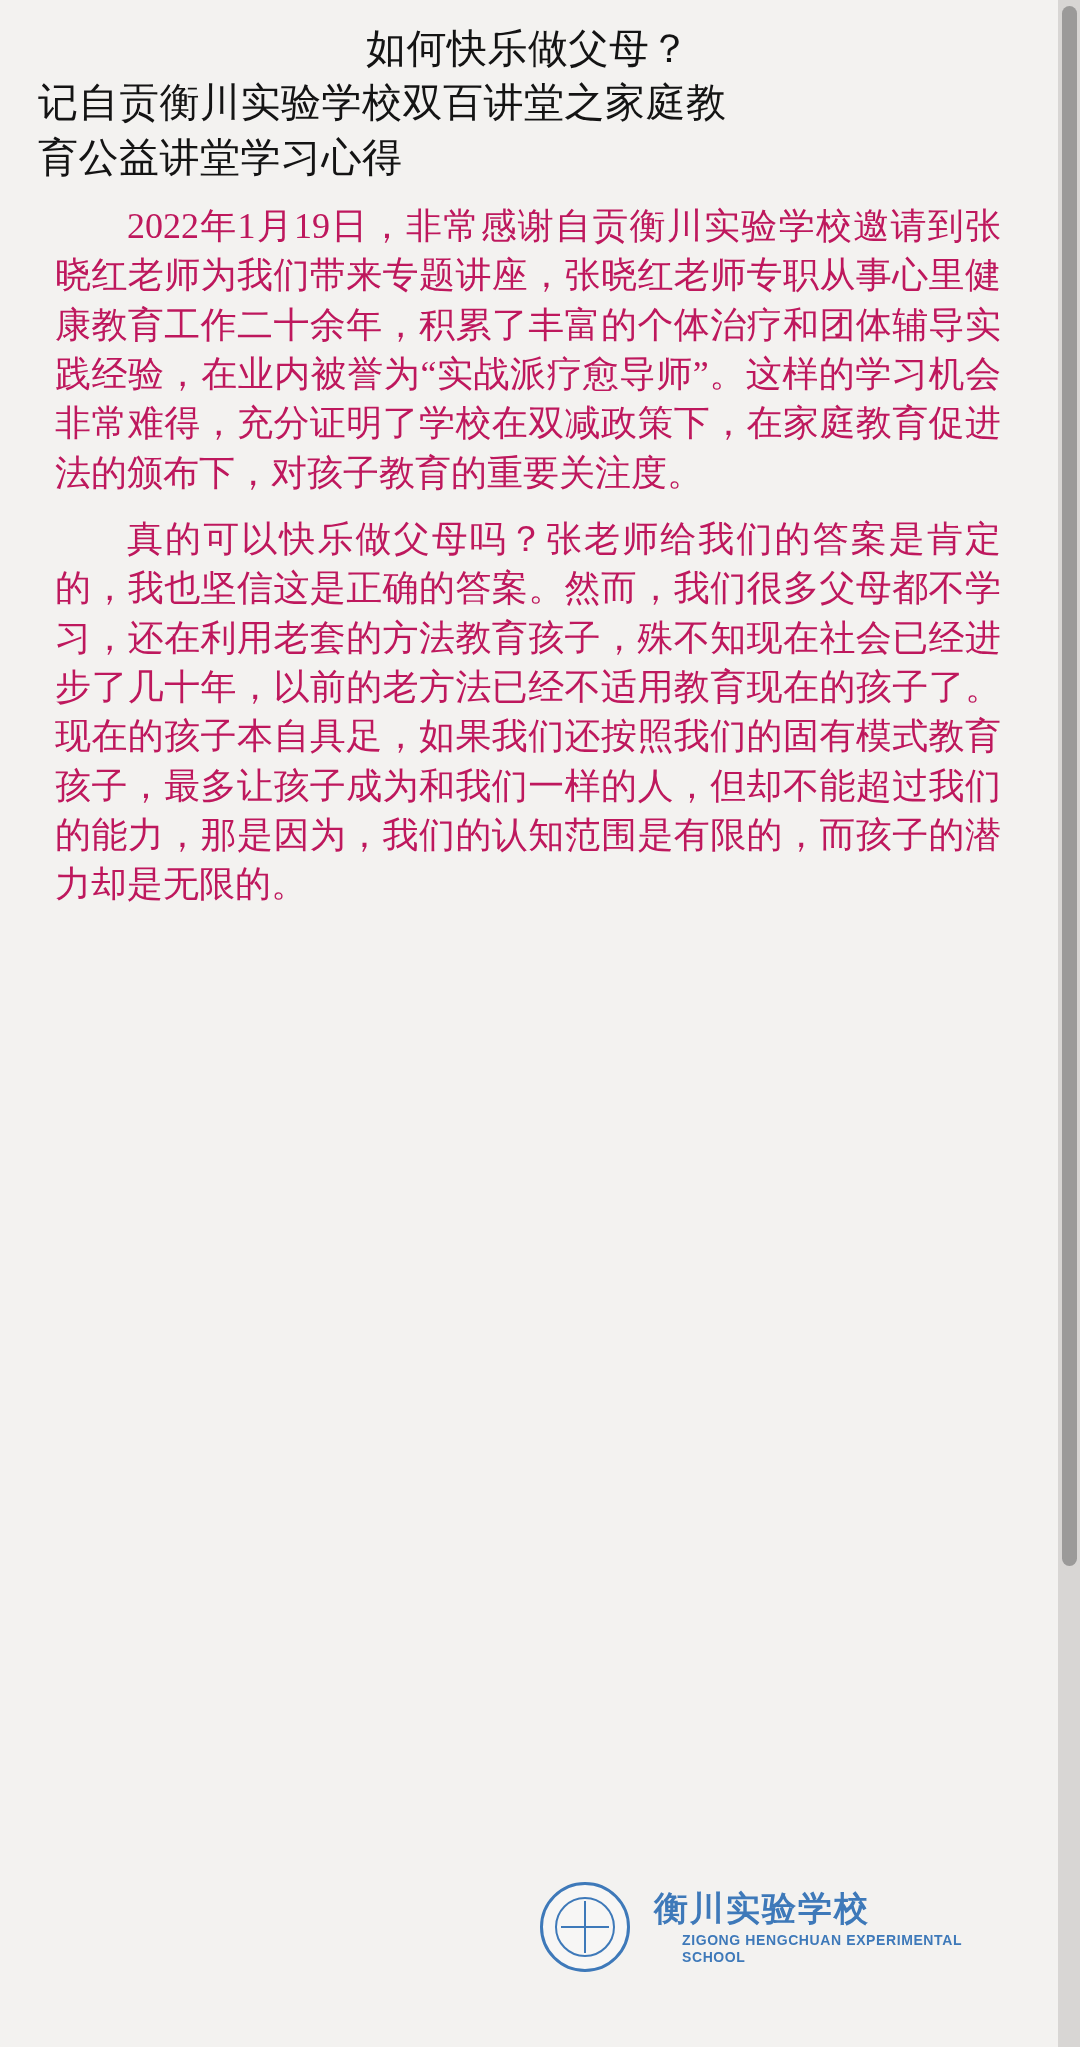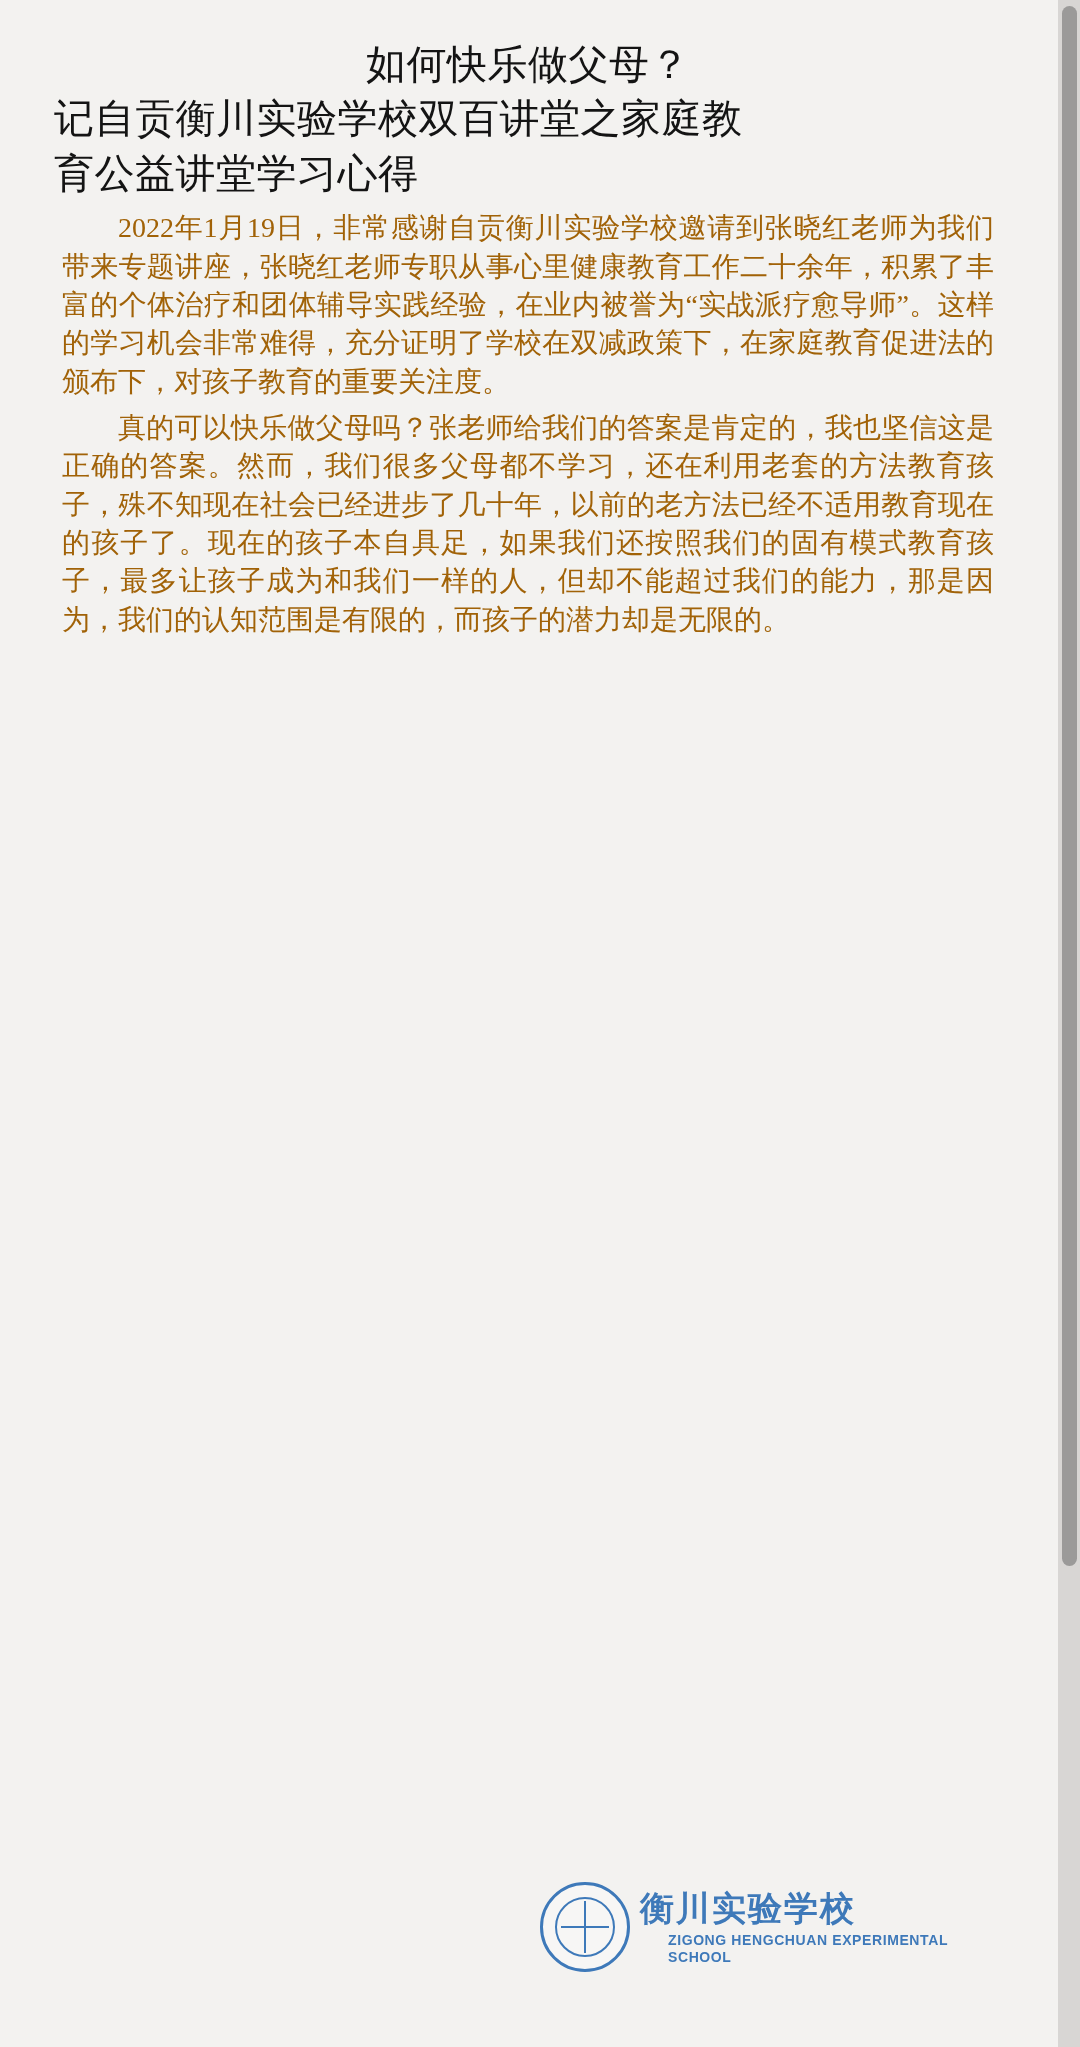--- a/index.html
+++ b/index.html
@@ -30,7 +30,7 @@
     width: 1058px;
     height: 2047px;
     background: #f3f2f0;
-    padding: 16px;
+    padding: 0;
     box-sizing: border-box;
   }
   .scrollbar-track {

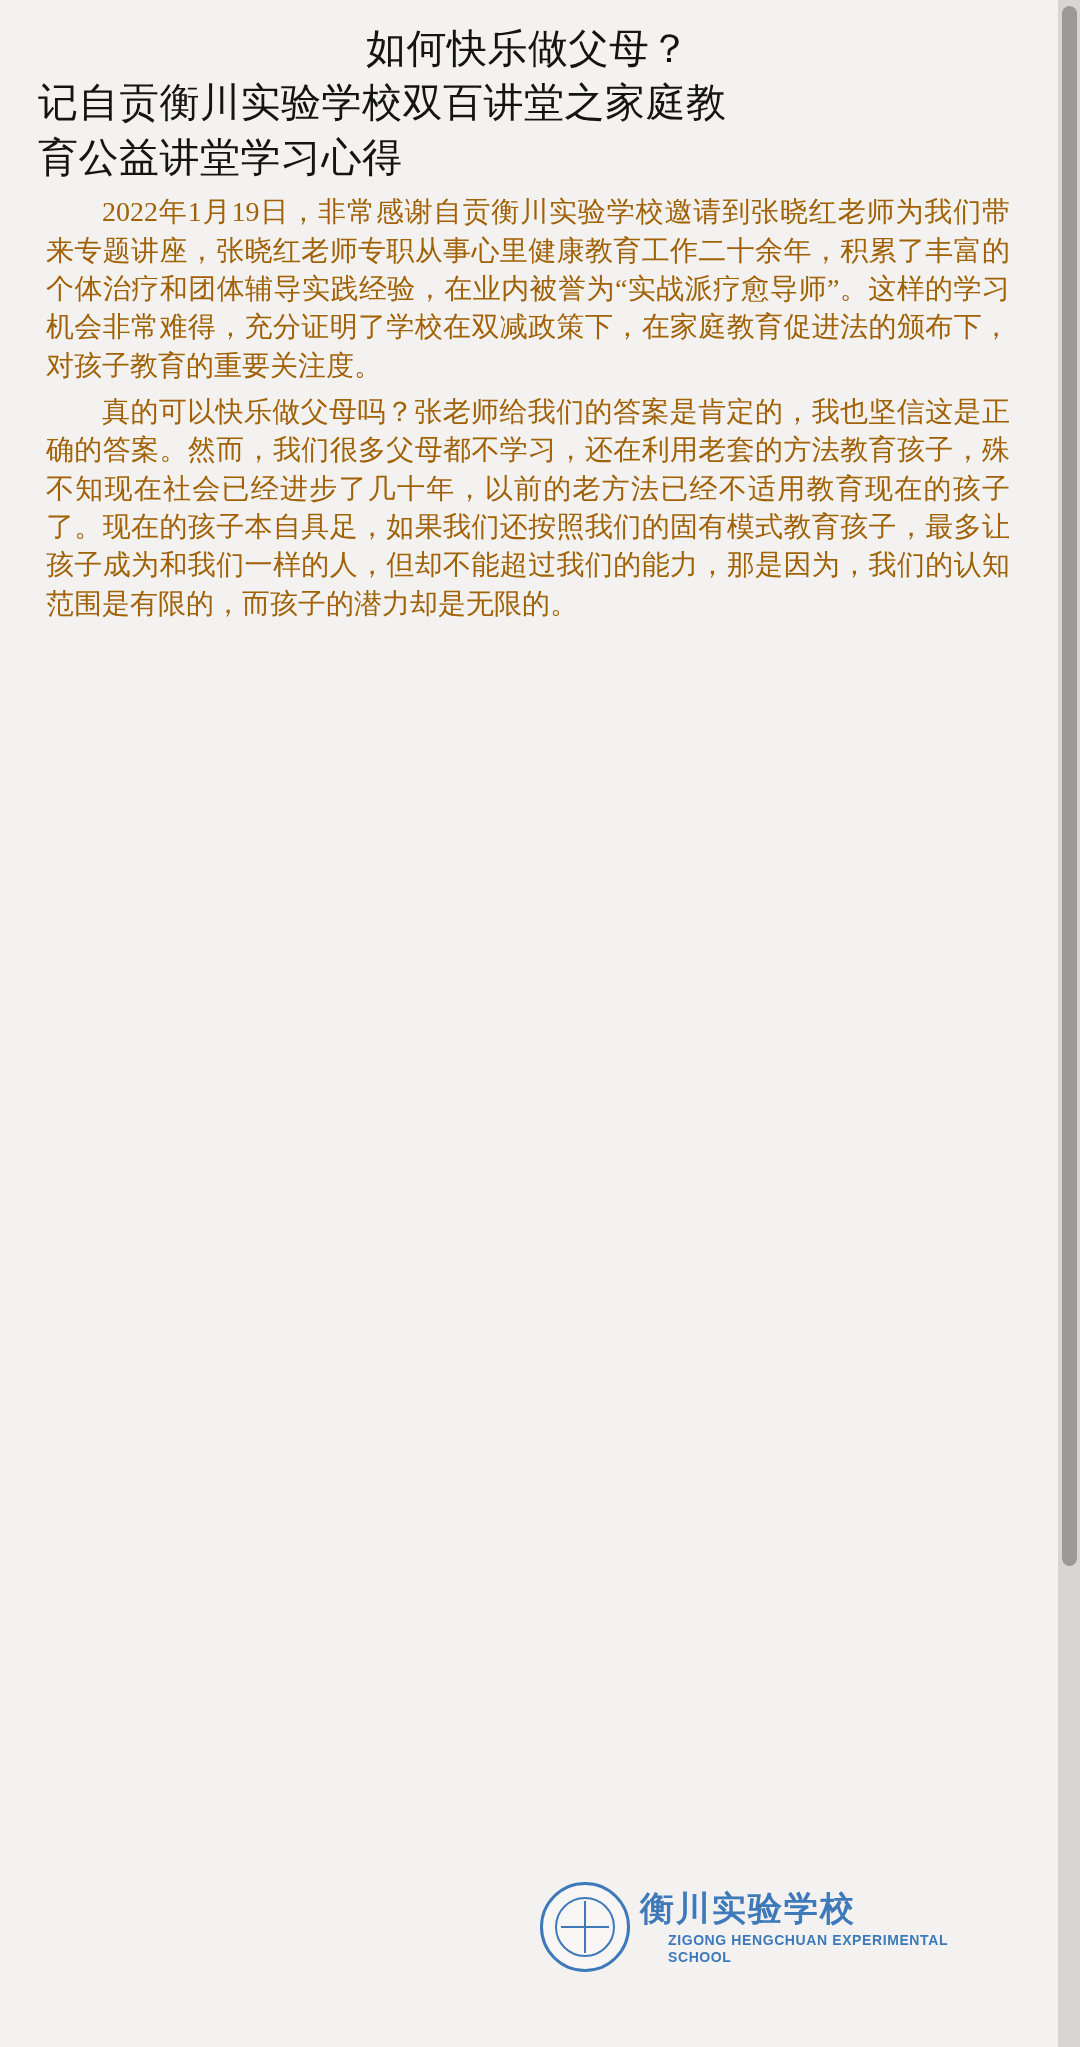--- a/index.html
+++ b/index.html
@@ -70,13 +70,13 @@
     text-align: left;
   }
   .body-para {
-    font-size: 28px;
+    font-size: 36px;
     line-height: 1.37;
-    color: #a16207;
+    color: #be185d;
     text-align: justify;
     text-justify: inter-ideograph;
     text-indent: 2em;
-    margin: 8px;
+    margin: 17px;
     letter-spacing: 0px;
     font-weight: 500;
   }

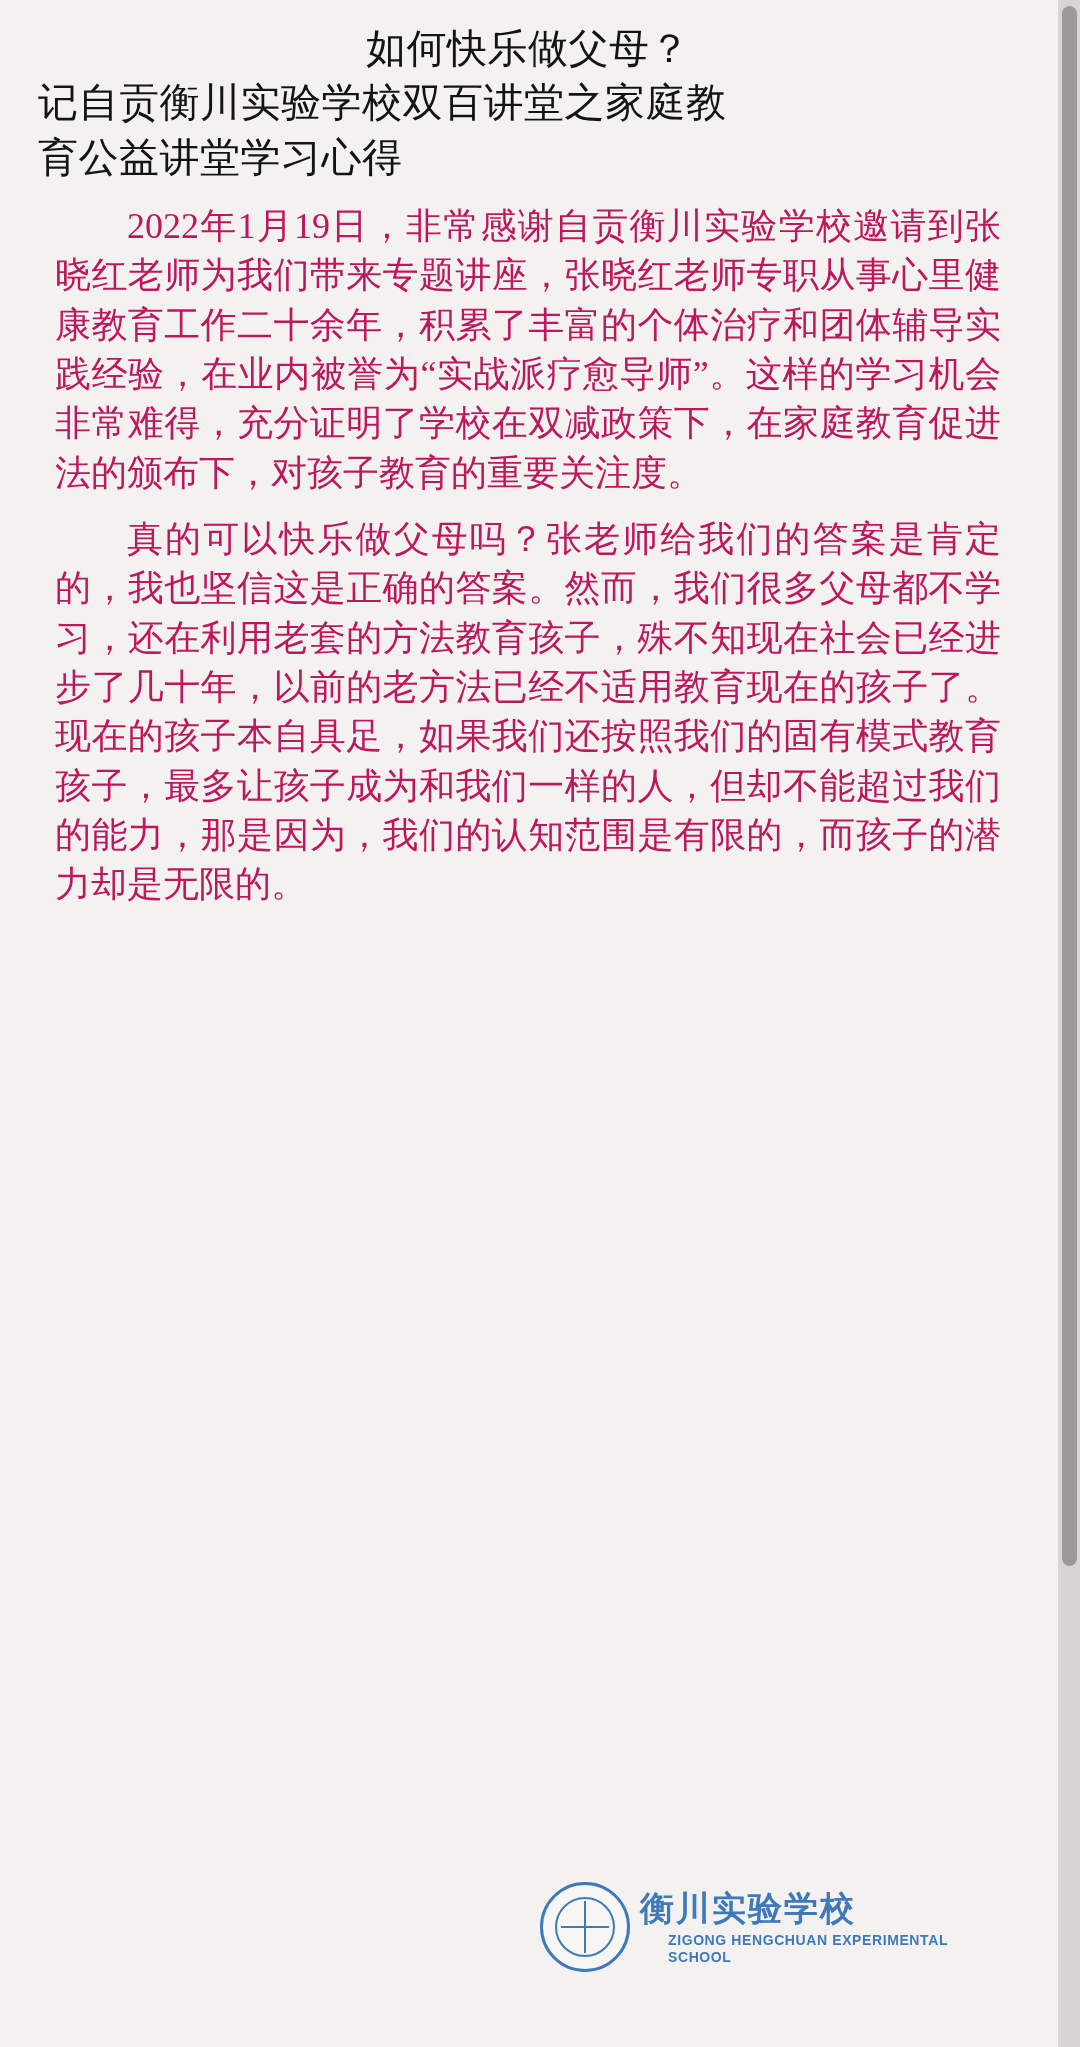--- a/index.html
+++ b/index.html
@@ -88,7 +88,7 @@
     height: 110px;
     display: flex;
     align-items: center;
-    gap: 10px;
+    gap: 24px;
     opacity: 0.92;
   }
   .wm-seal {

